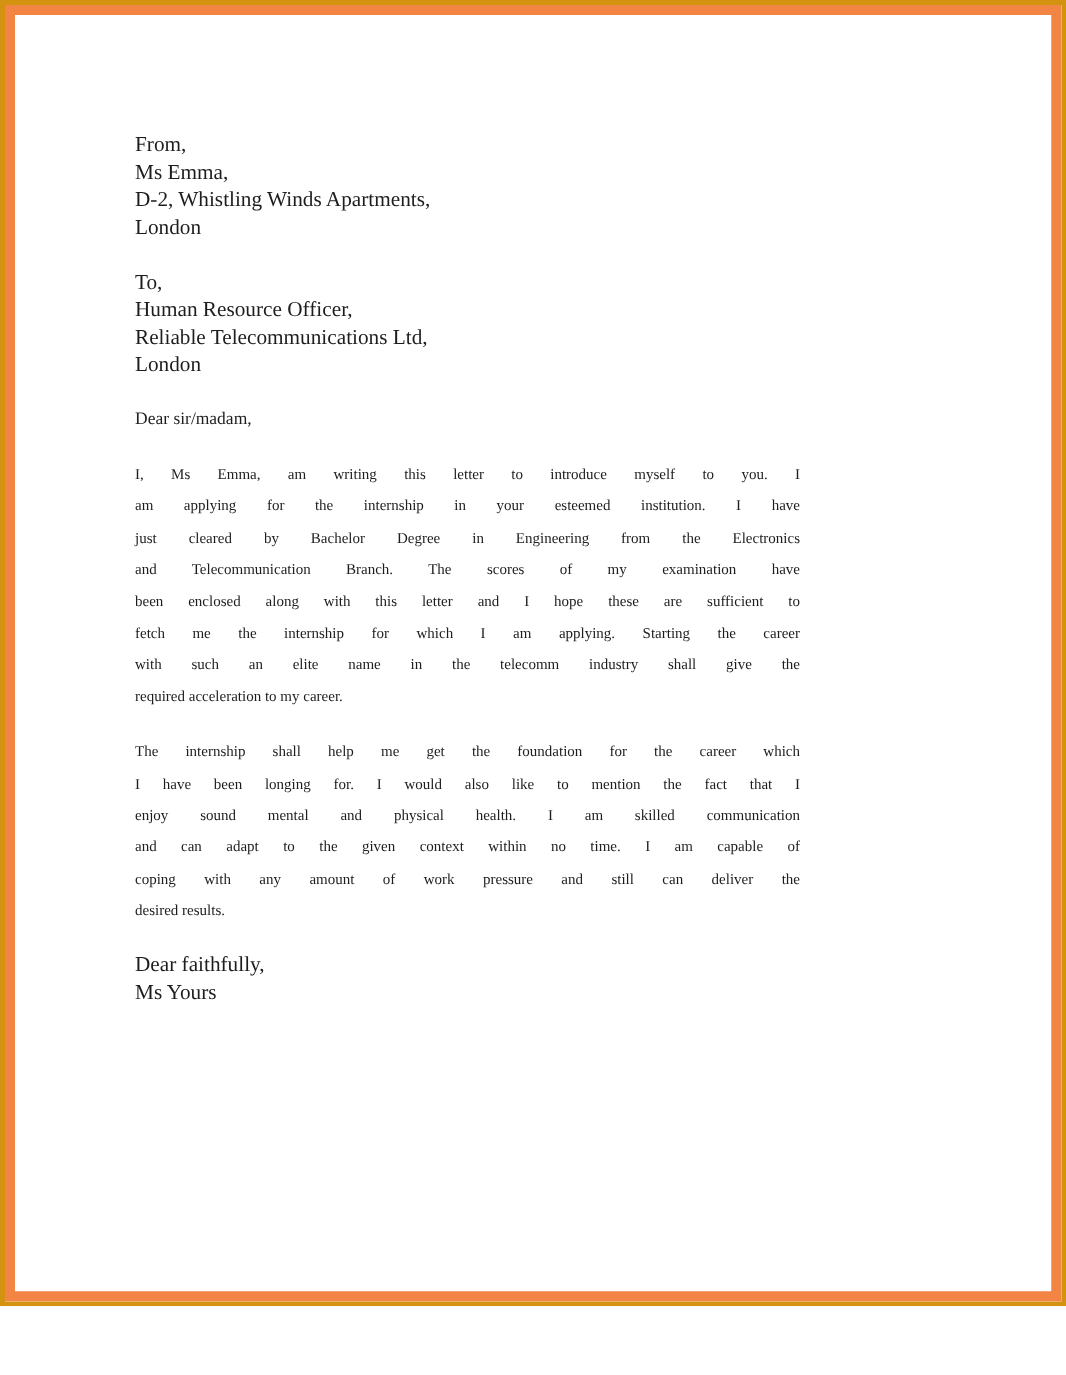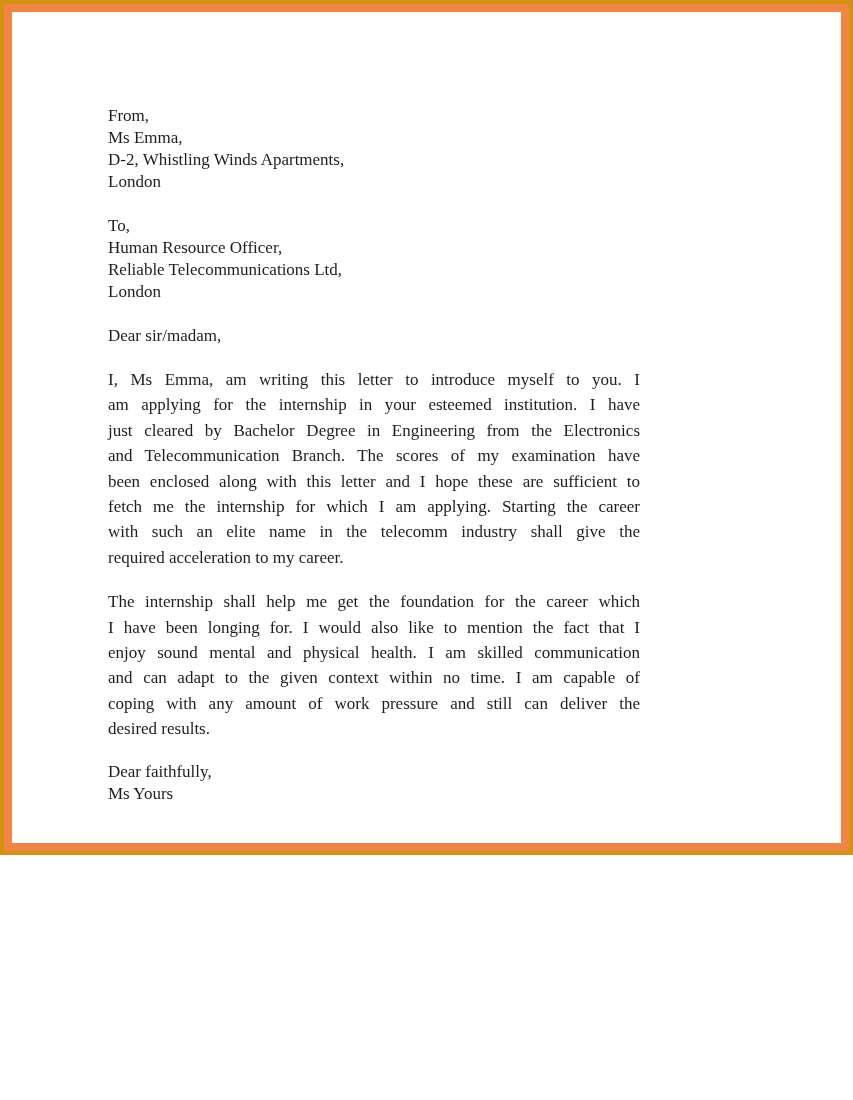--- a/index.html
+++ b/index.html
@@ -10,7 +10,7 @@
   .page {
     box-sizing: border-box;
     width: 853px;
-    height: 855px;
+    height: 1045px;
     border: 4px solid #d3920f;
     background: #ffffff;
   }

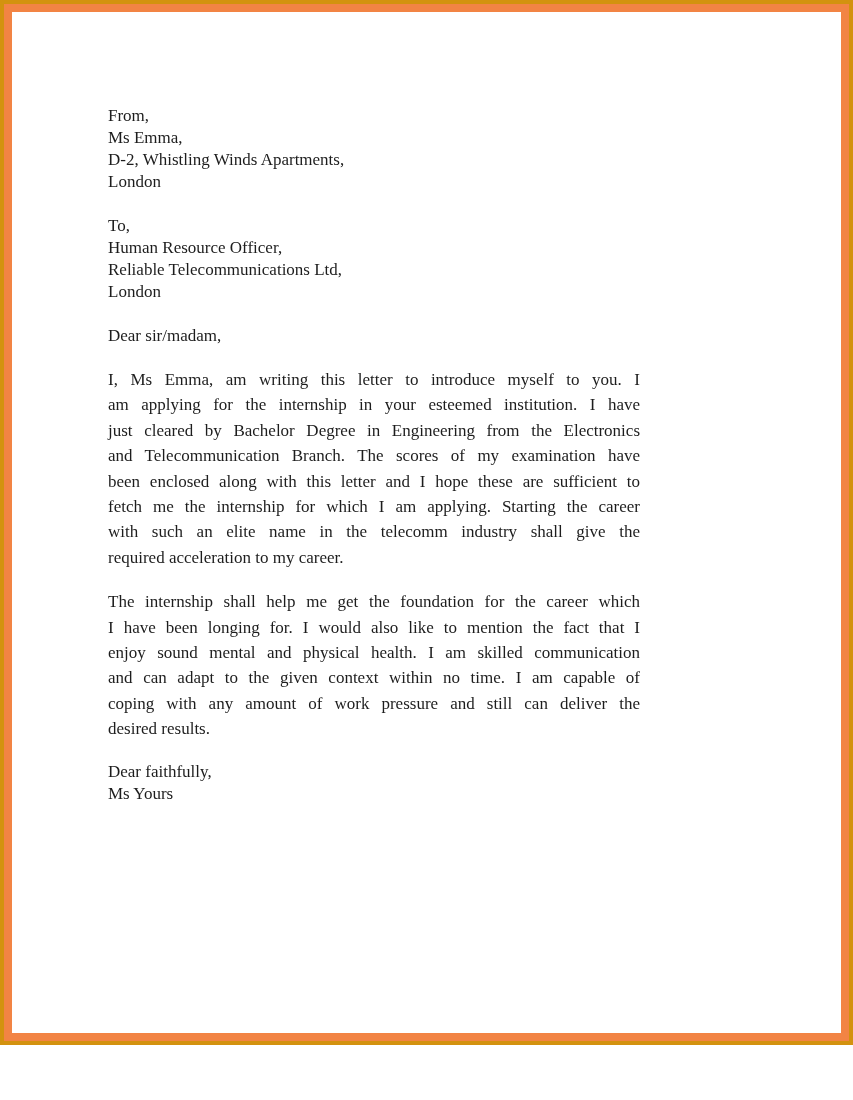--- a/index.html
+++ b/index.html
@@ -35,7 +35,7 @@
   }
   .addr-line { white-space: nowrap; }
   .salutation {
-    font-size: 17px;
+    font-size: 14px;
     line-height: 22px;
     margin: 0 0 20px 0;
   }

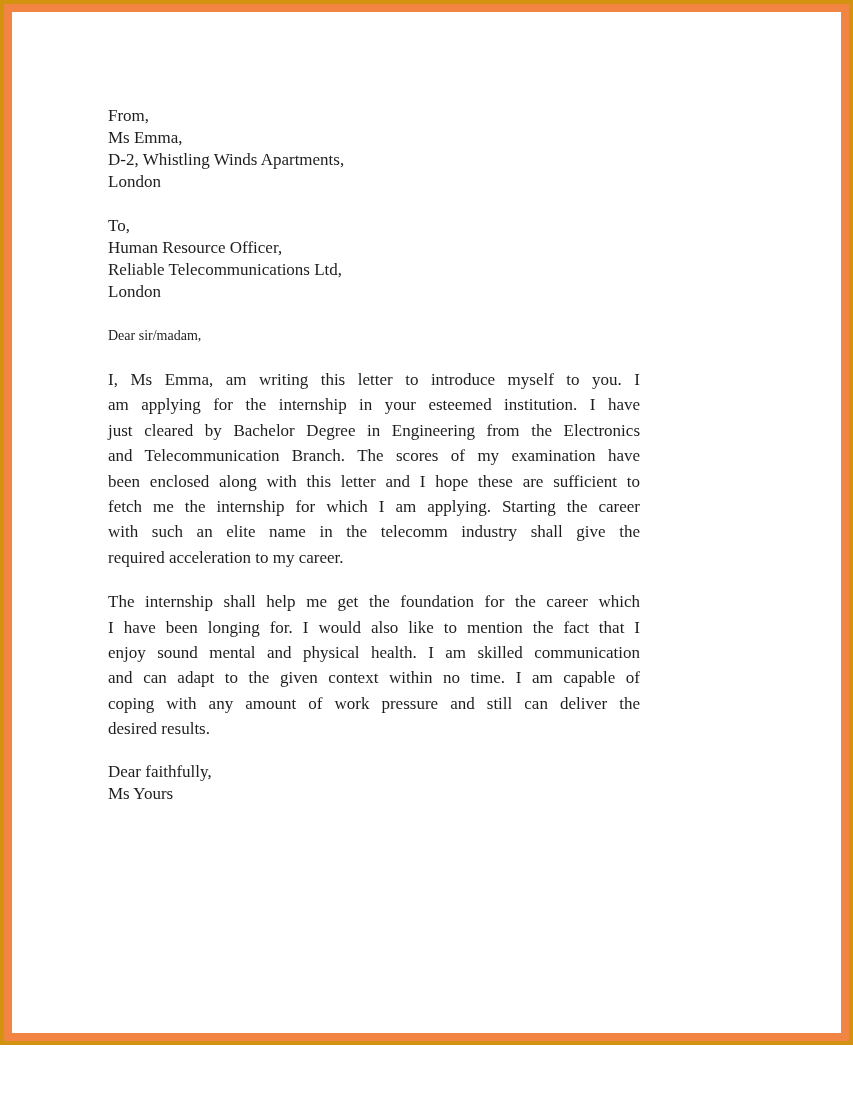--- a/index.html
+++ b/index.html
@@ -40,7 +40,7 @@
     margin: 0 0 20px 0;
   }
   .para {
-    font-size: 17px;
+    font-size: 12px;
     line-height: 25.4px;
     margin: 0 0 19px 0;
   }

